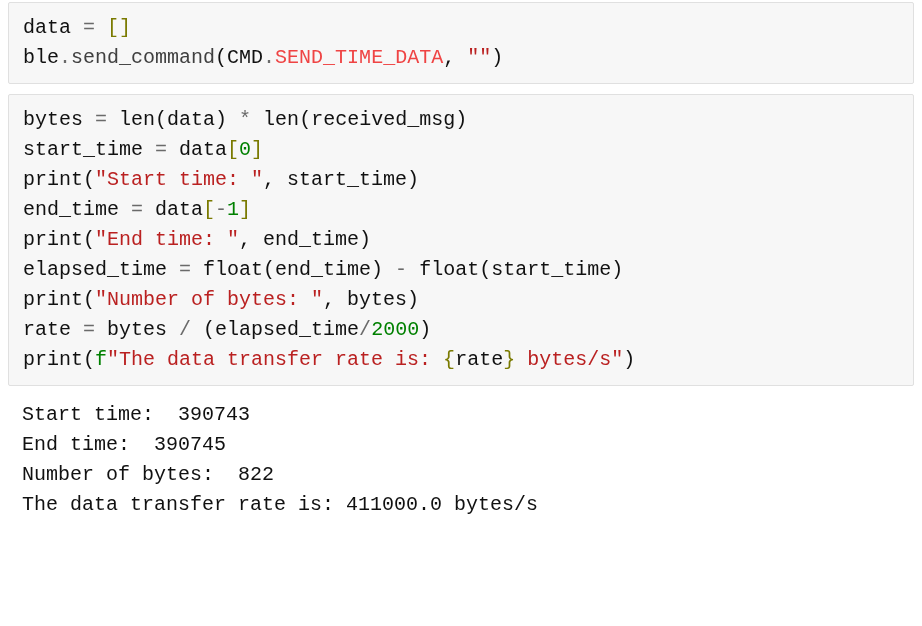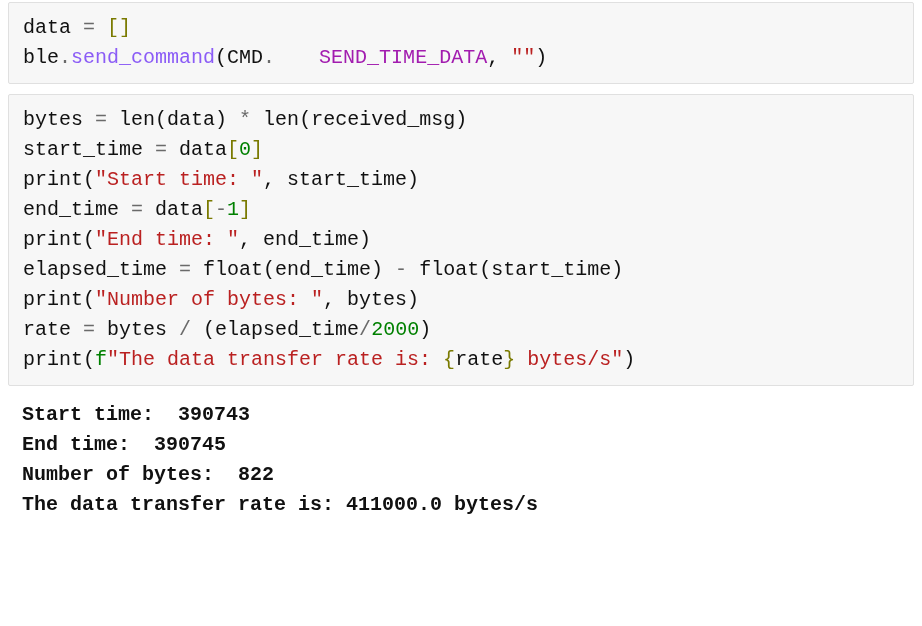--- a/index.html
+++ b/index.html
@@ -38,7 +38,7 @@
   .brk { color: #7a7a00; }        
   .str { color: #ba2121; }        
   .num { color: #008000; }        
-  .fnc { color: #8b5cf6; text-align: right; }        
+  .fnc { color: #404040; text-align: right; }        
   .cls { color: #a21caf; margin-left: 44px; } 
   .fmt { color: #7a7a00; }        
   .bi  { color: #008000; }        

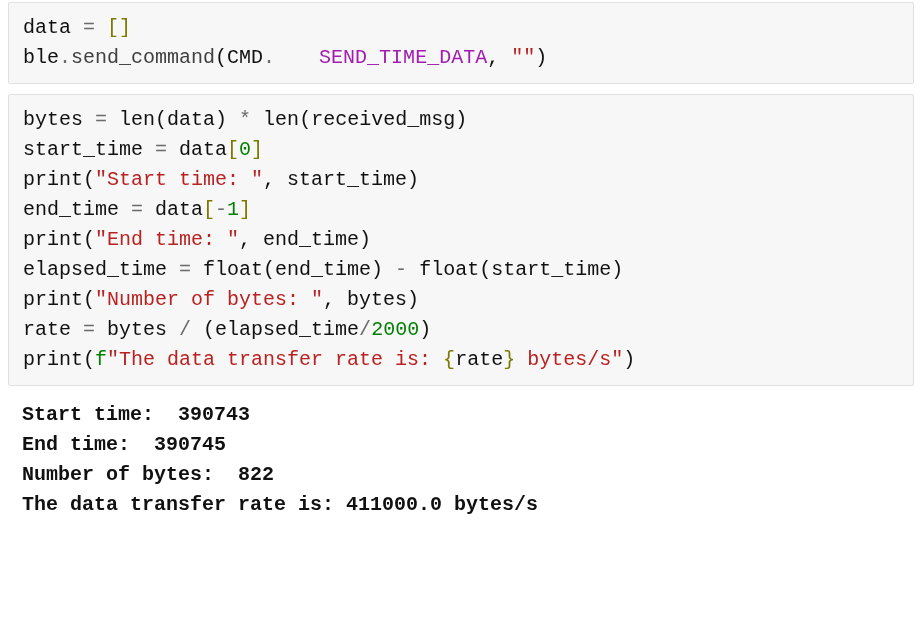--- a/index.html
+++ b/index.html
@@ -39,7 +39,7 @@
   .str { color: #ba2121; }        
   .num { color: #008000; }        
   .fnc { color: #404040; text-align: right; }        
-  .cls { color: #a21caf; margin-left: 44px; } 
+  .cls { color: #ef4444; } 
   .fmt { color: #7a7a00; }        
   .bi  { color: #008000; }        
 </style>

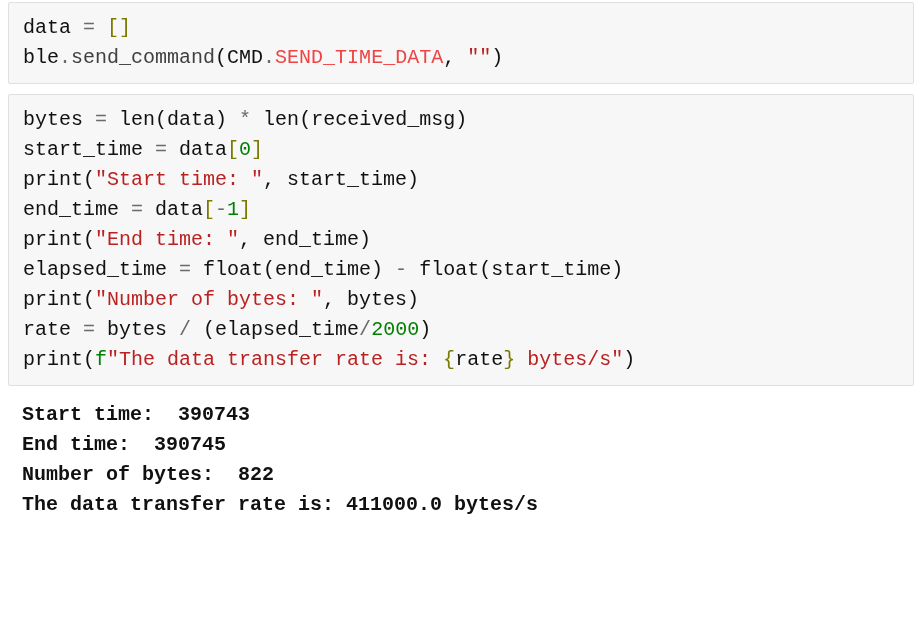--- a/index.html
+++ b/index.html
@@ -29,7 +29,6 @@
   .output-cell {
     margin: 0 8px 0 8px;
     padding: 4px 14px;
-    font-weight: bold;
   }
   
   .nam { color: #111111; text-align: center; }        

